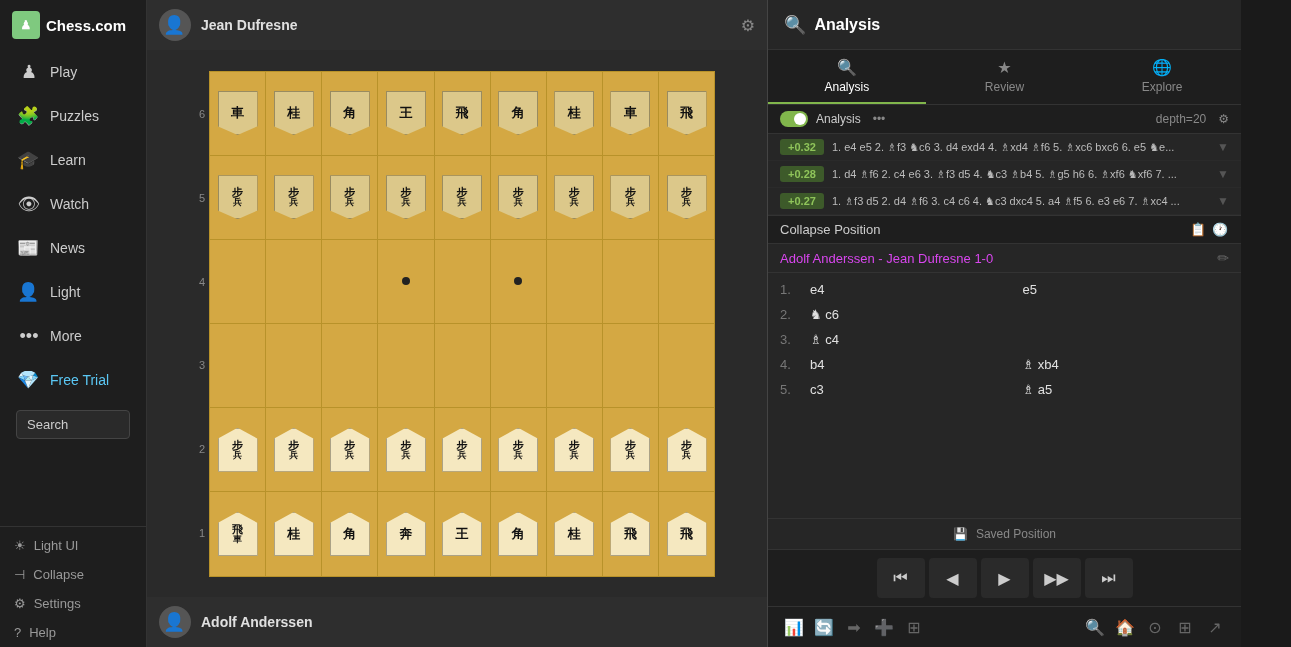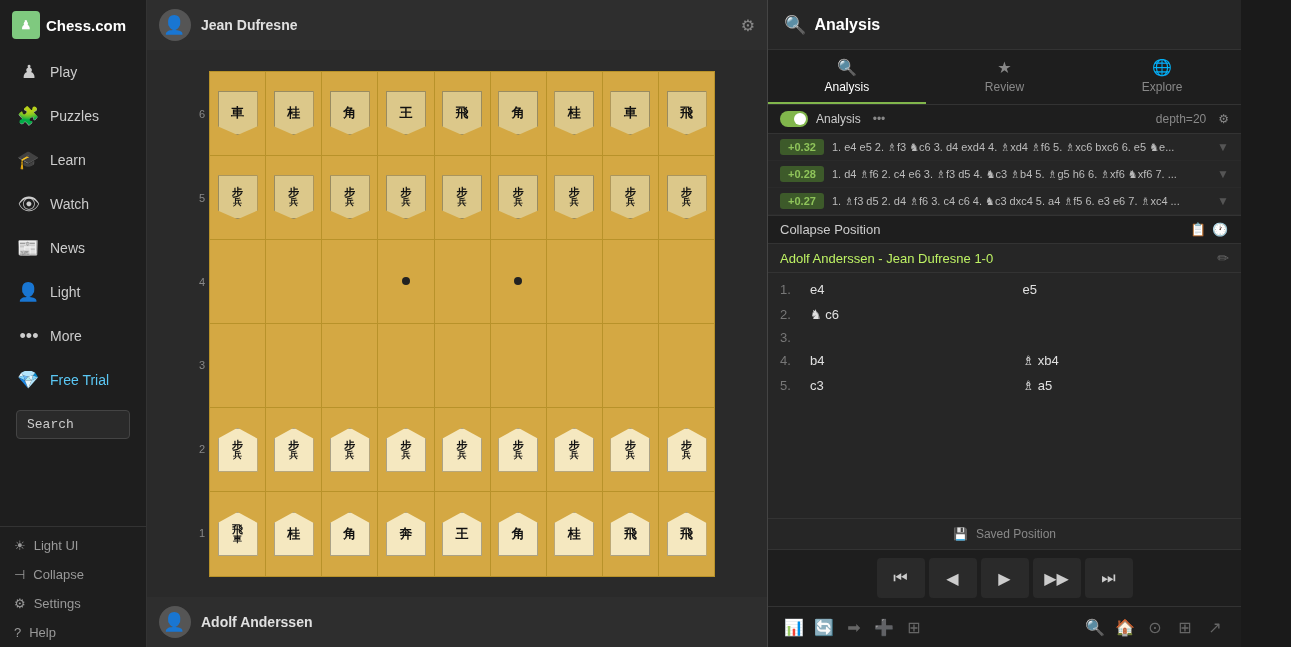--- a/index.html
+++ b/index.html
@@ -236,7 +236,7 @@
       background: #262626;
       border-bottom: 1px solid #333;
     }
-    .game-title { font-size: 13px; color: #bef264; flex: 1; }
+    .game-title { font-size: 13px; color: #d946ef; flex: 1; }
     .edit-icon { color: #666; font-size: 14px; cursor: pointer; }
 
     .moves-list {

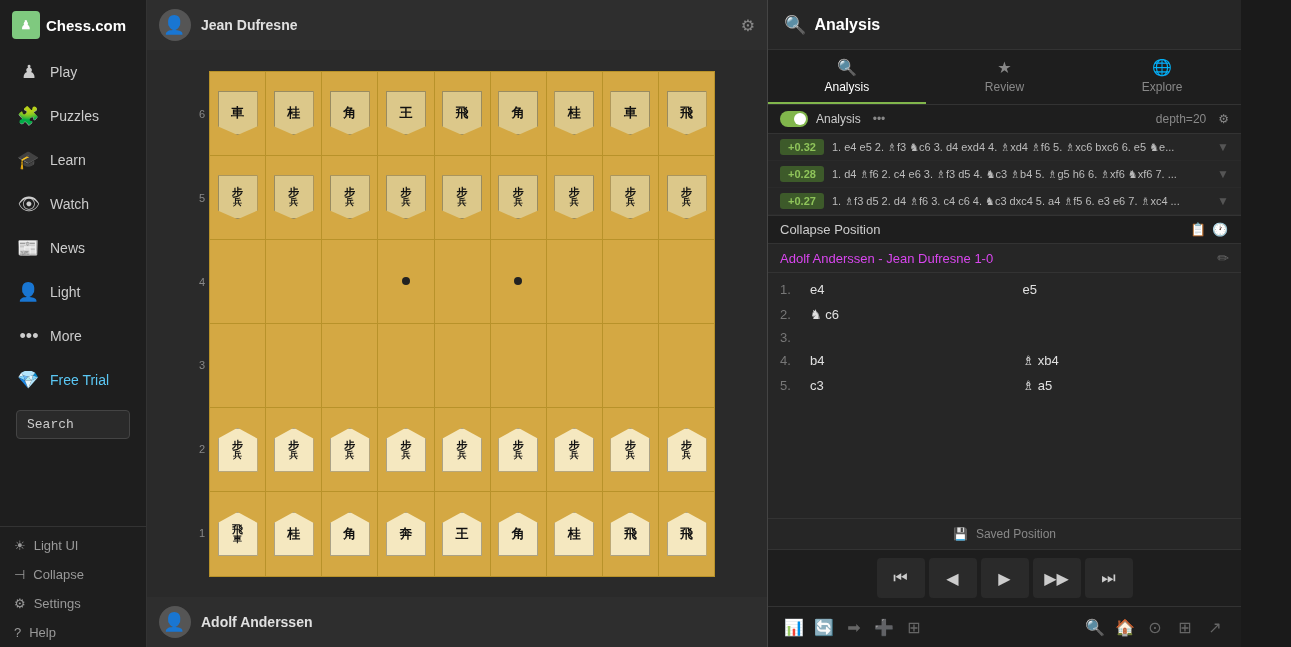--- a/index.html
+++ b/index.html
@@ -668,6 +668,7 @@
     </div>
       <div class="move-row">
       <span class="move-num">3.</span>
+      <span class="move-white">♗ c4</span>
     </div>
       <div class="move-row">
       <span class="move-num">4.</span>

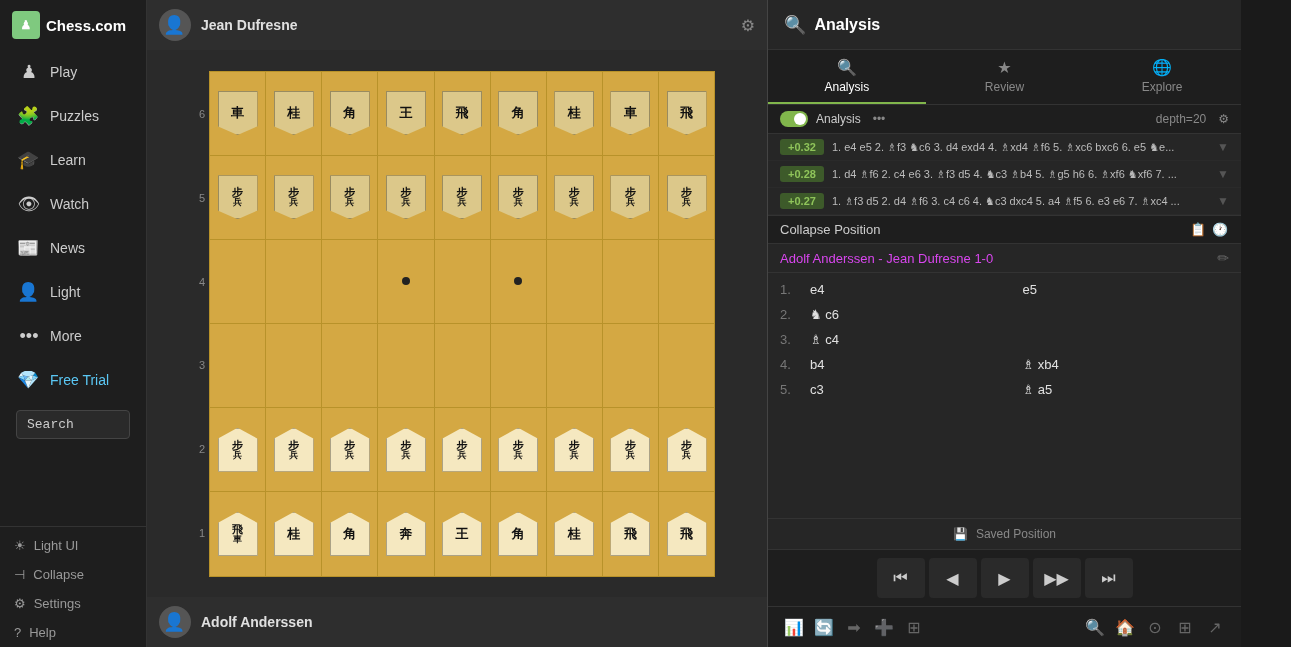--- a/index.html
+++ b/index.html
@@ -336,7 +336,7 @@
     <span>Free Trial</span>
   </div>
 
-  <div style="padding: 4px 8px; font-family: Liberation Mono, monospace;">
+  <div style="padding: 4px 8px;">
     <div class="search-box">Search</div>
   </div>
 

